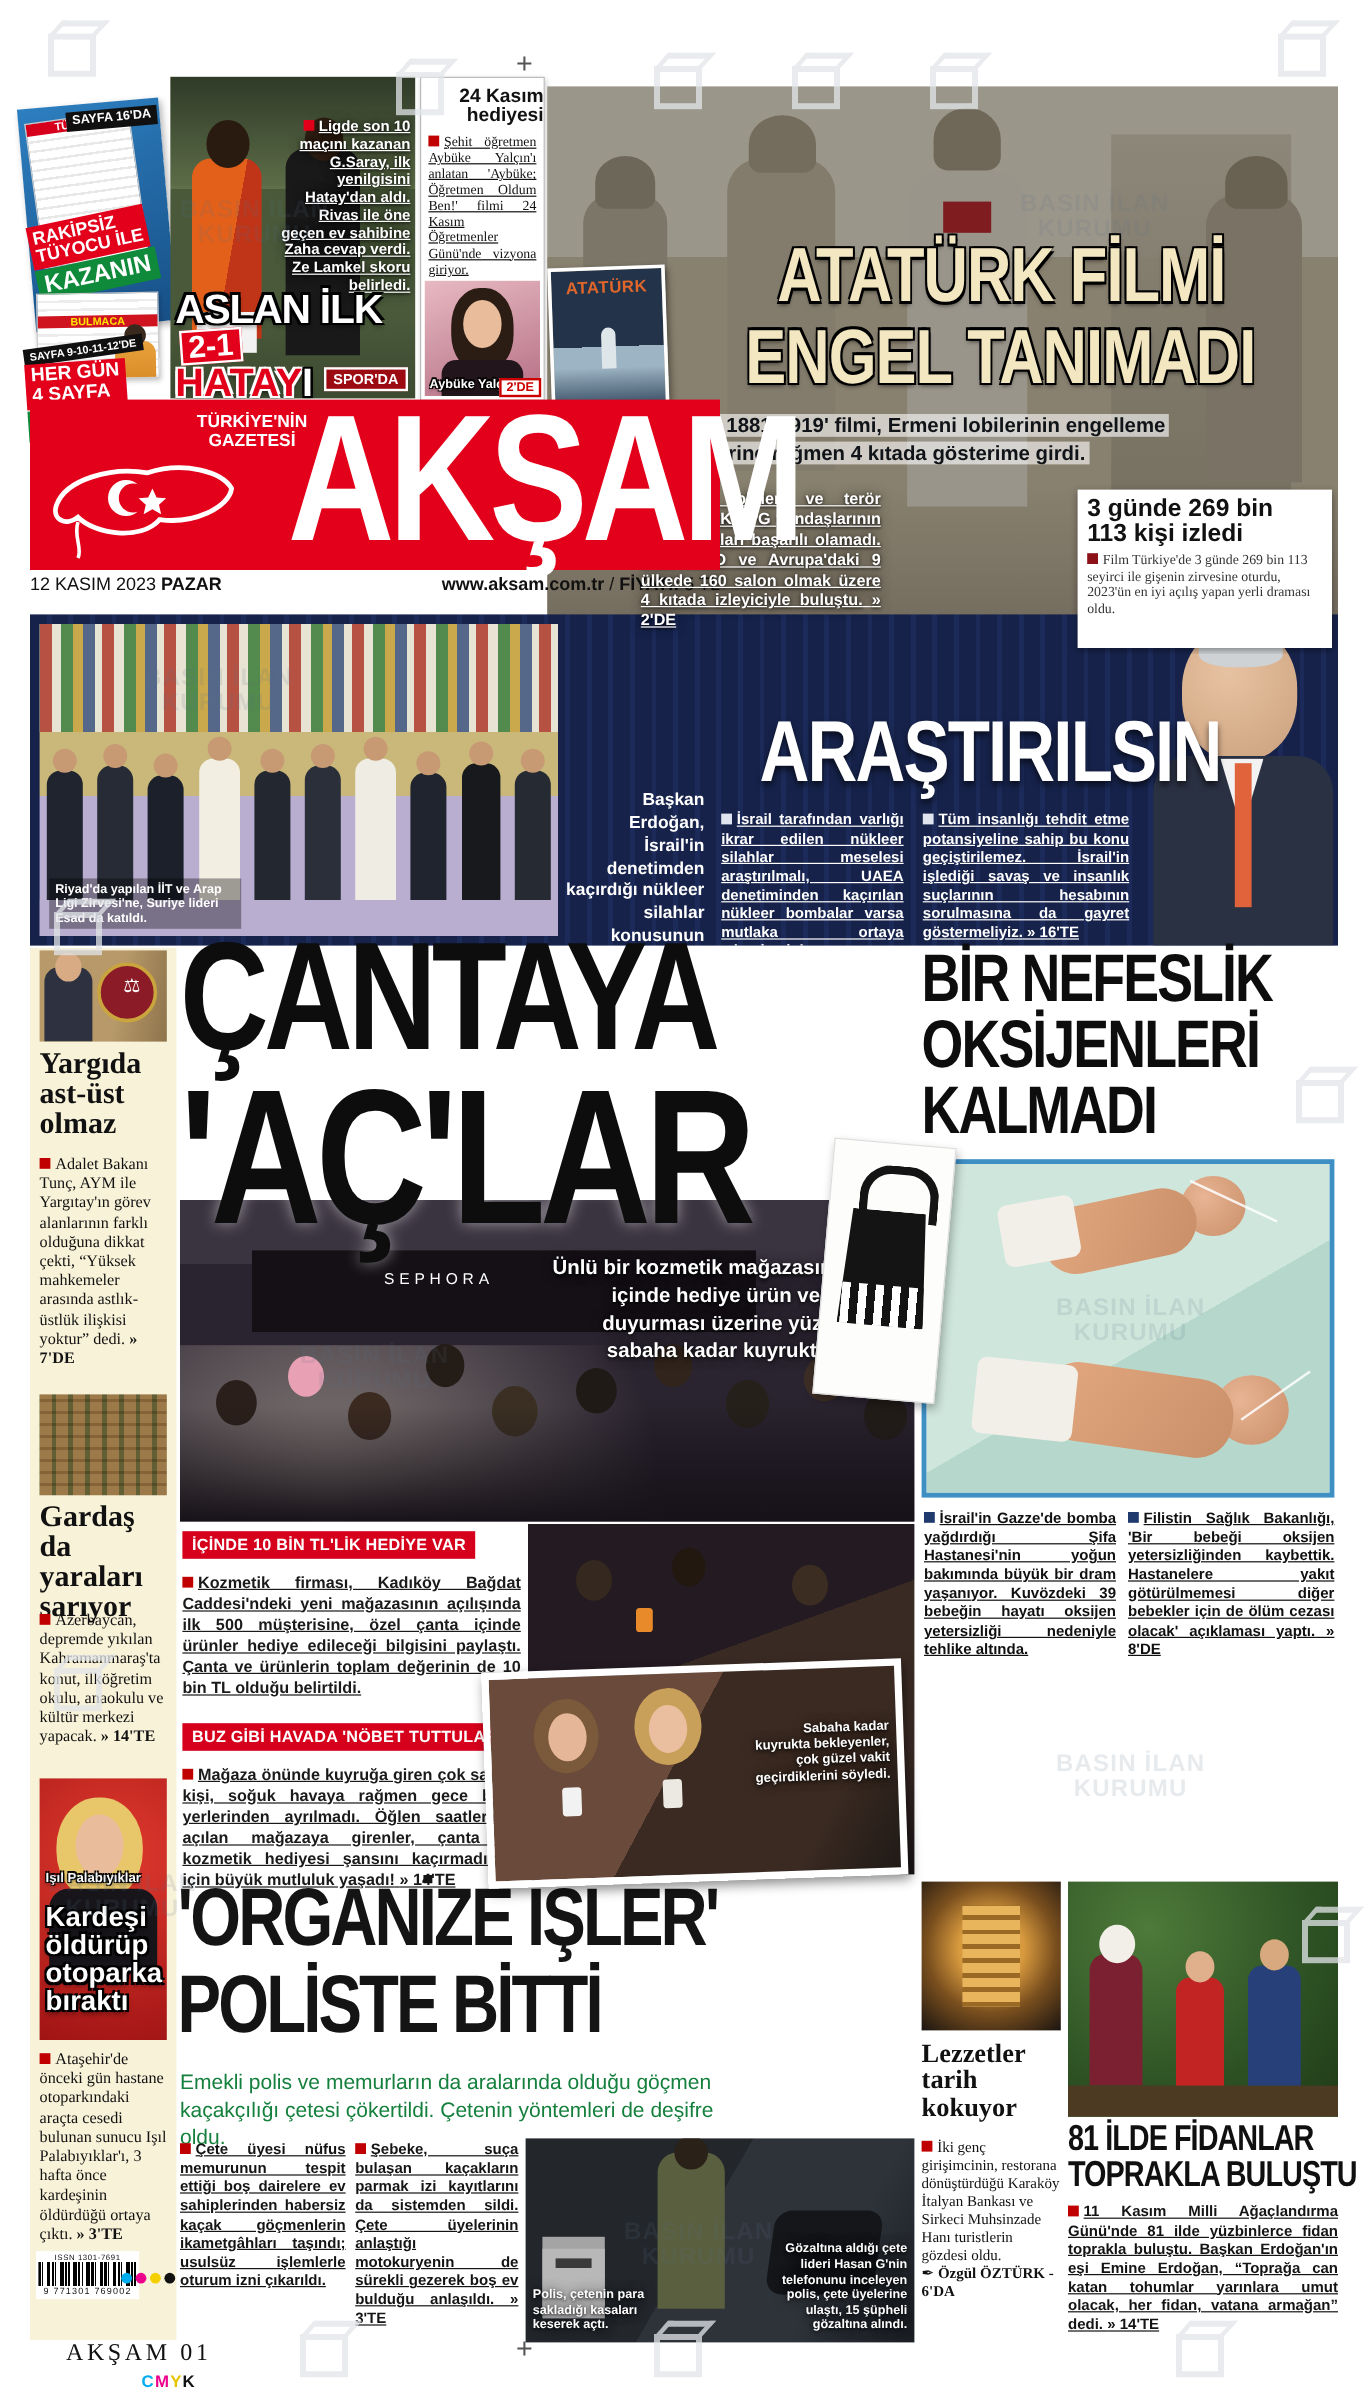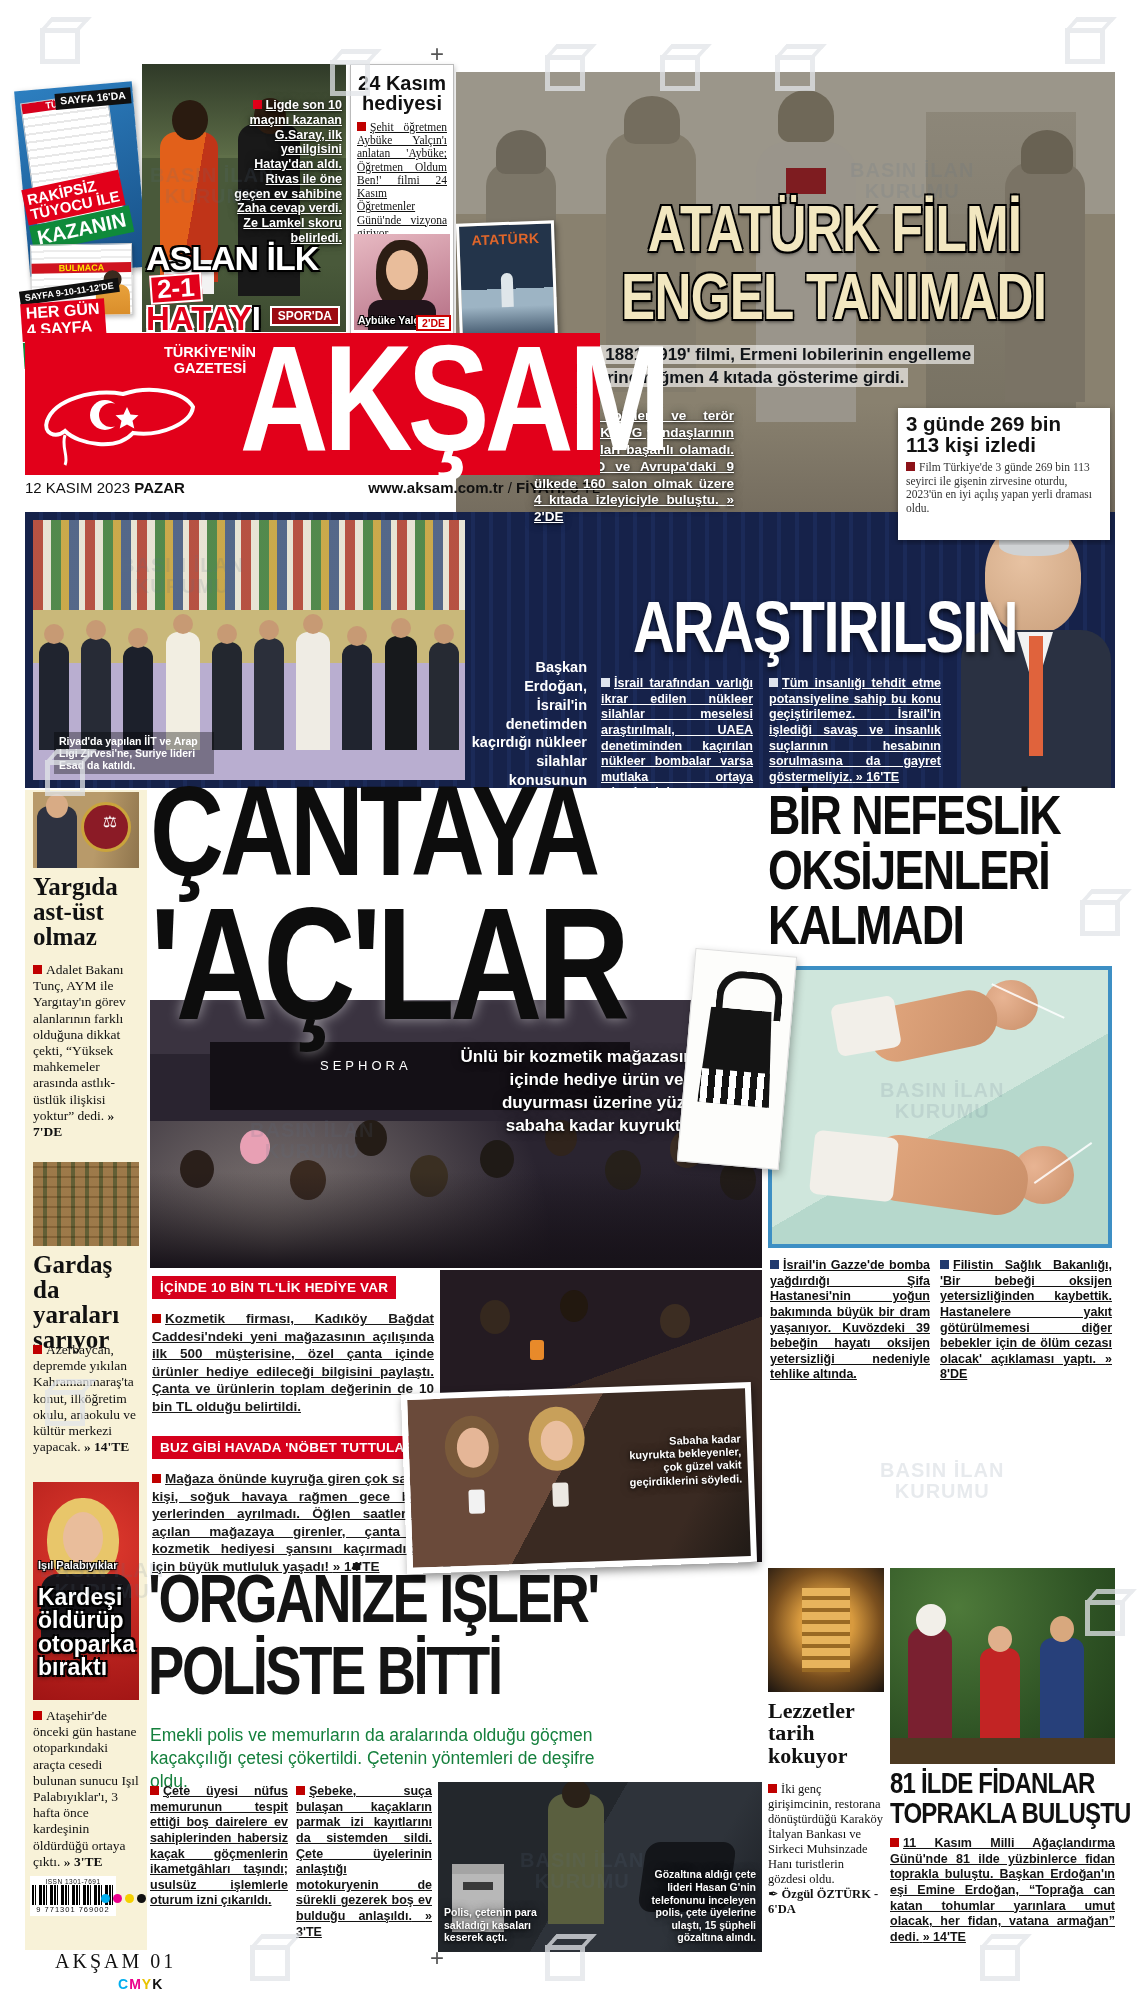--- a/index.html
+++ b/index.html
@@ -111,7 +111,7 @@
   </div>
 
   <div class="abs" style="left:350px;top:64px;width:102px;height:268px;background:#fff;border:1px solid #bbb;box-shadow:1px 2px 5px rgba(0,0,0,.2);">
-    <div class="b" style="font-size:20px;line-height:1.0;text-align:center;margin-top:8px;">
+    <div class="b" style="font-size:16px;line-height:1.0;text-align:right;margin-top:8px;">
       <span>24 Kasım</span><br><span>hediyesi</span>
     </div>
     <div class="serif j" style="font-size:11.5px;line-height:1.15;margin:8px 6px 0 6px;">

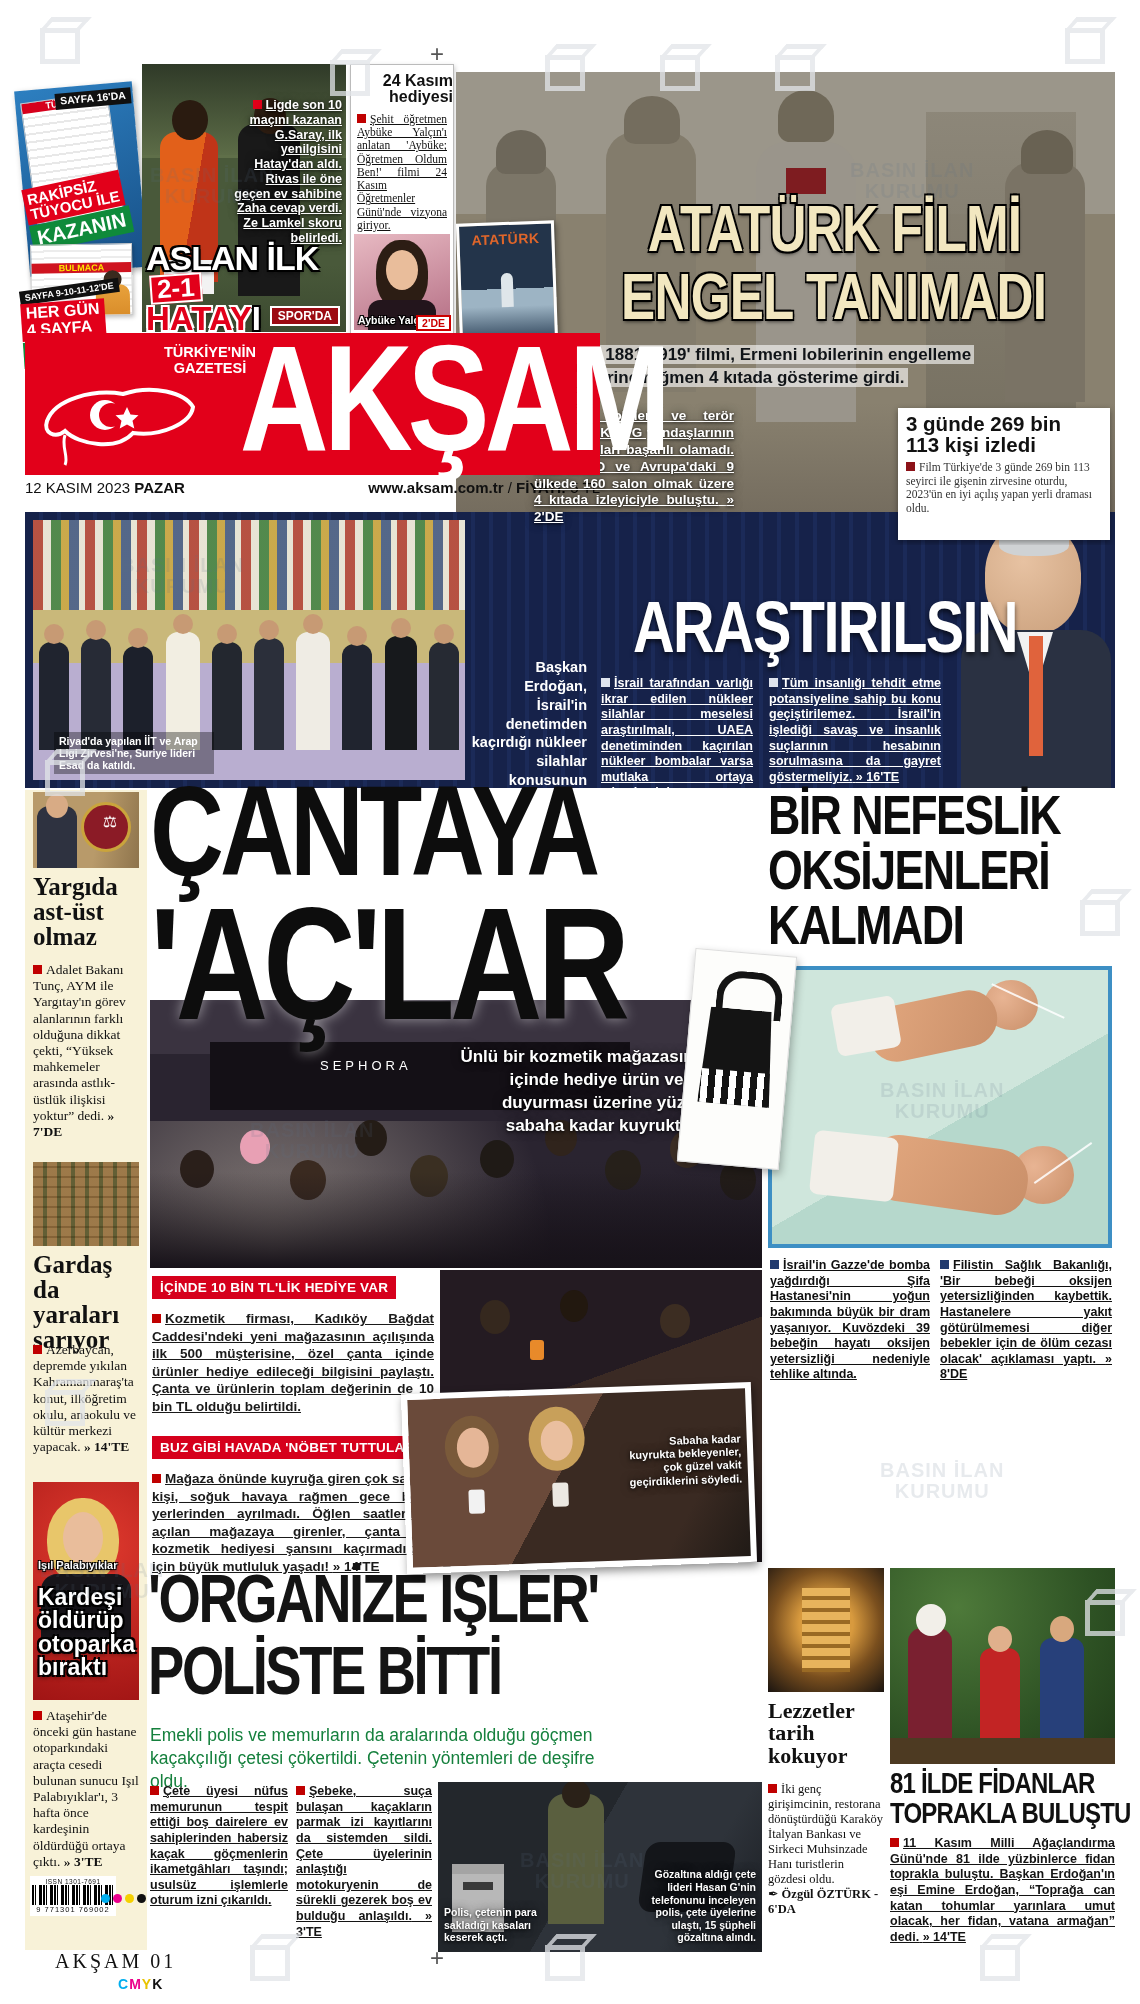--- a/index.html
+++ b/index.html
@@ -207,7 +207,7 @@
         <div class="fig" style="width:30px;height:108px;background:#262a33;"></div>
       </div>
       <div class="abs" style="left:0;bottom:0;width:100%;height:30px;background:#b9aed0;"></div>
-      <div class="abs wht b capbox" style="left:21px;bottom:6px;width:150px;font-size:10.5px;line-height:1.15;">Riyad'da yapılan İİT ve Arap Ligi Zirvesi'ne, Suriye lideri Esad da katıldı.</div>
+      <div class="abs wht b capbox" style="left:8px;bottom:6px;width:150px;font-size:10.5px;line-height:1.15;">Riyad'da yapılan İİT ve Arap Ligi Zirvesi'ne, Suriye lideri Esad da katıldı.</div>
     </div>
 
     <div class="abs" style="left:930px;top:0;width:160px;height:276px;">

